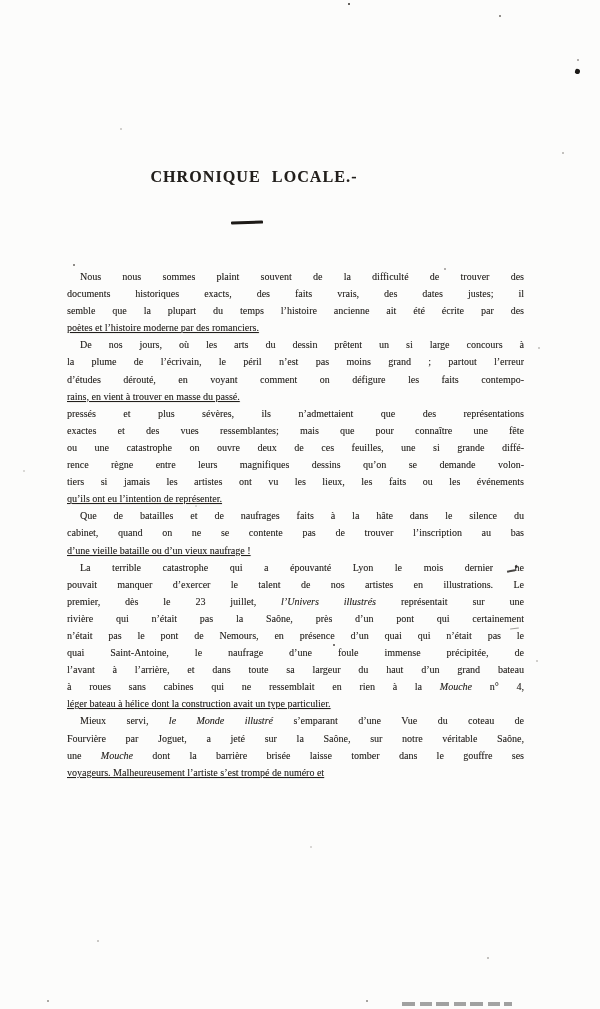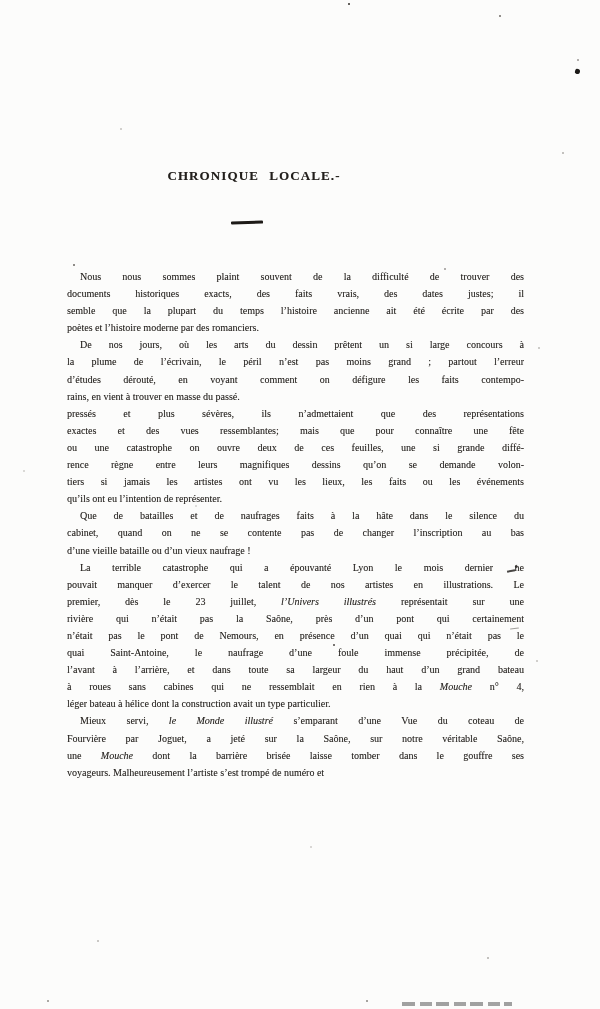--- a/index.html
+++ b/index.html
@@ -15,7 +15,7 @@
   .title {
     position:absolute; left:0; top:168px; width:508px;
     text-align:center;
-    font-size:13px; font-weight:700; letter-spacing:1.1px; word-spacing:6px;
+    font-size:16px; font-weight:700; letter-spacing:1.1px; word-spacing:6px;
     color:var(--ink);
     text-shadow:0.2px 0.2px 0 rgba(30,25,20,.4);
   }

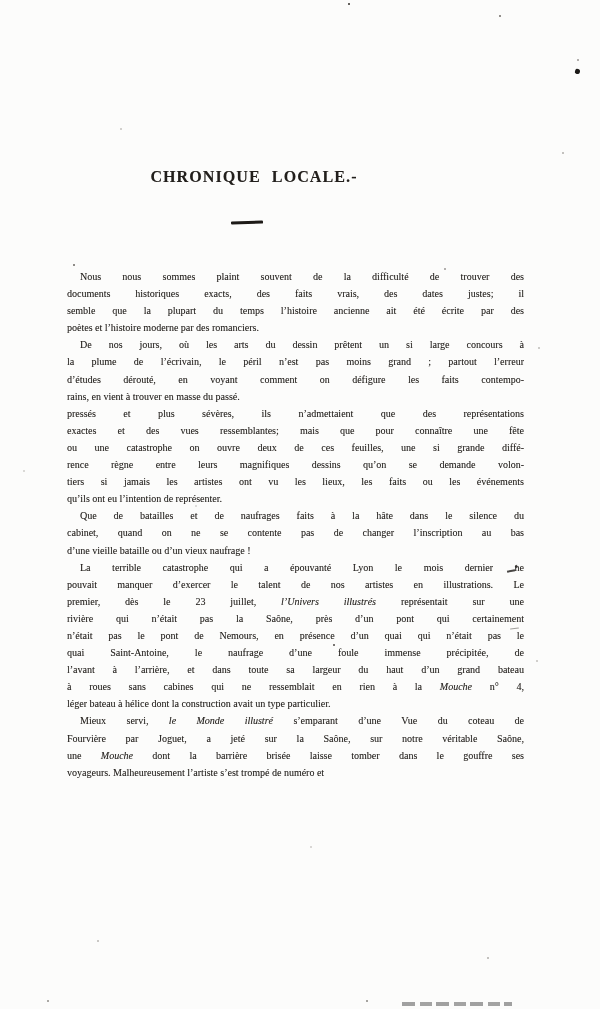--- a/index.html
+++ b/index.html
@@ -34,7 +34,7 @@
     height:17.1px; overflow:hidden; white-space:normal;
   }
   .tline.firstline { text-indent:13px; }
-  .tline.lastline { text-align-last:left; }
+  .tline.lastline { text-align-last:left;text-decoration:underline; }
   .it { font-style:italic; }
   
   .specks {

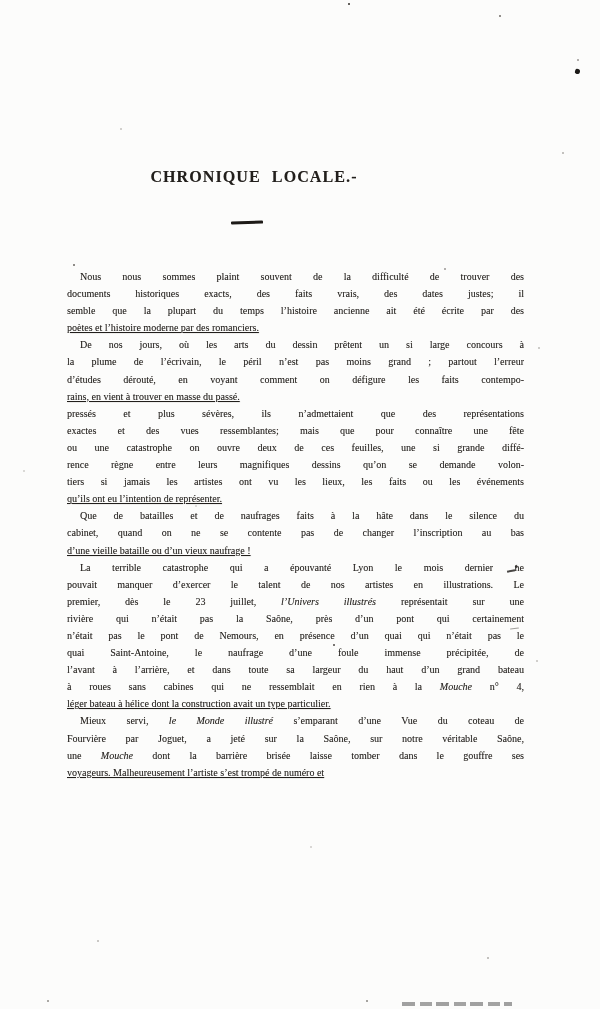--- a/index.html
+++ b/index.html
@@ -110,7 +110,7 @@
       </div>
       <div class="para">
         <div class="tline firstline"><span>Que de batailles et de naufrages faits à la hâte dans le silence du</span></div>
-        <div class="tline"><span>cabinet, quand on ne se contente pas de changer l’inscription au bas</span></div>
+        <div class="tline"><span>cabinet, quand on ne se contente pas de trouver l’inscription au bas</span></div>
         <div class="tline lastline"><span>d’une vieille bataille ou d’un vieux naufrage !</span></div>
       </div>
       <div class="para">

